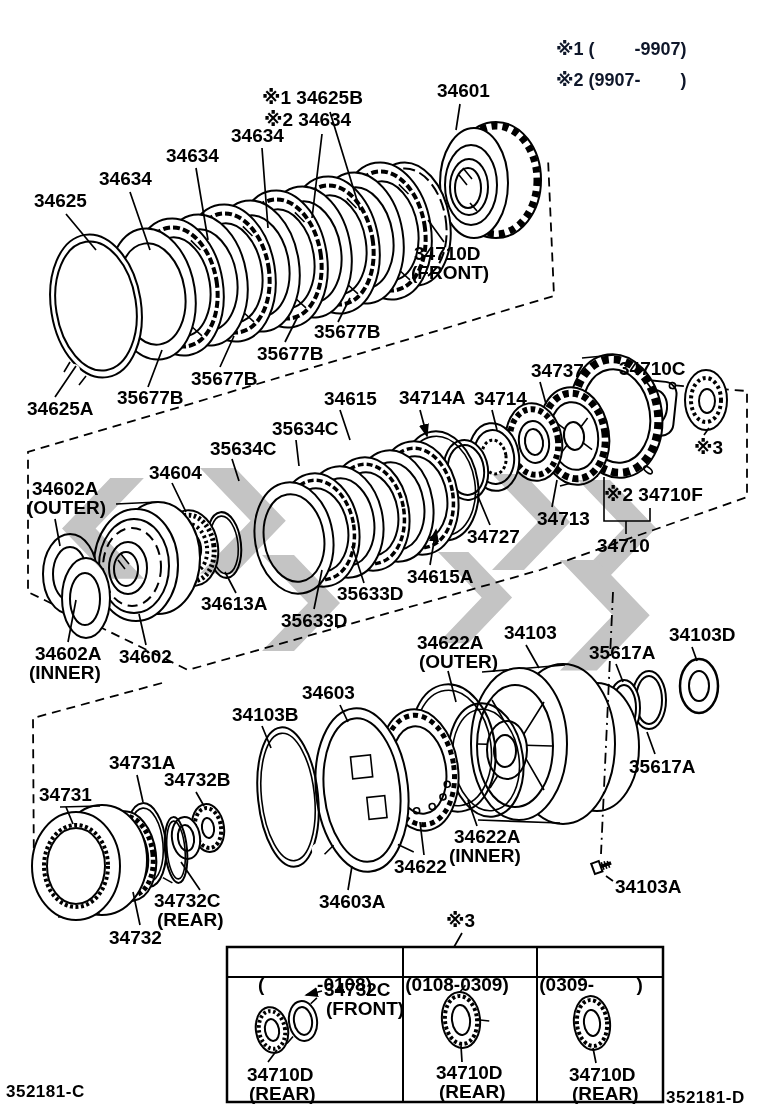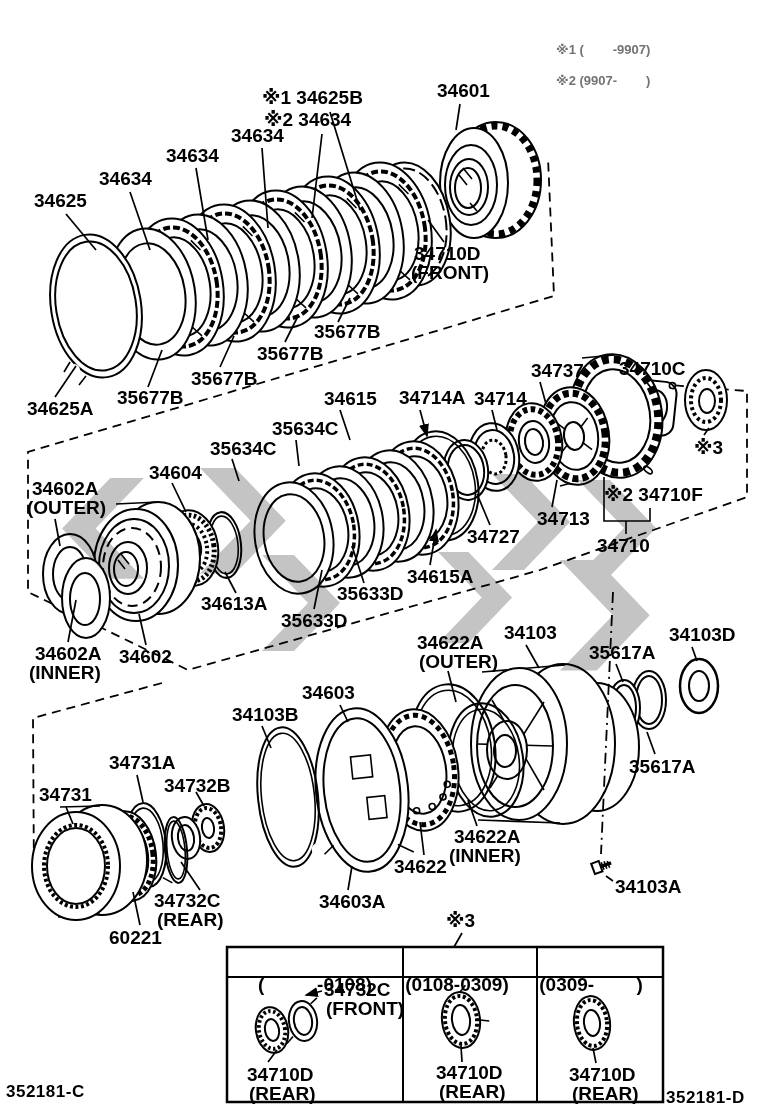--- a/index.html
+++ b/index.html
@@ -9,8 +9,8 @@
   #art{position:absolute;left:0;top:0;}
   .plabel{position:absolute;font-weight:bold;font-size:19px;line-height:19px;
           color:#000;white-space:pre;letter-spacing:0;}
-  .legend-line{position:absolute;font-weight:bold;font-size:13px;line-height:19px;
-          color:#737373;white-space:pre;}
+  .legend-line{position:absolute;font-weight:bold;font-size:18px;line-height:19px;
+          color:#0f172a;white-space:pre;}
   .theader{position:absolute;font-weight:bold;font-size:19px;line-height:19px;
           color:#000;white-space:pre;text-align:center;margin-top:24px;}
   .tmarker{position:absolute;font-weight:bold;font-size:19px;color:#000;}

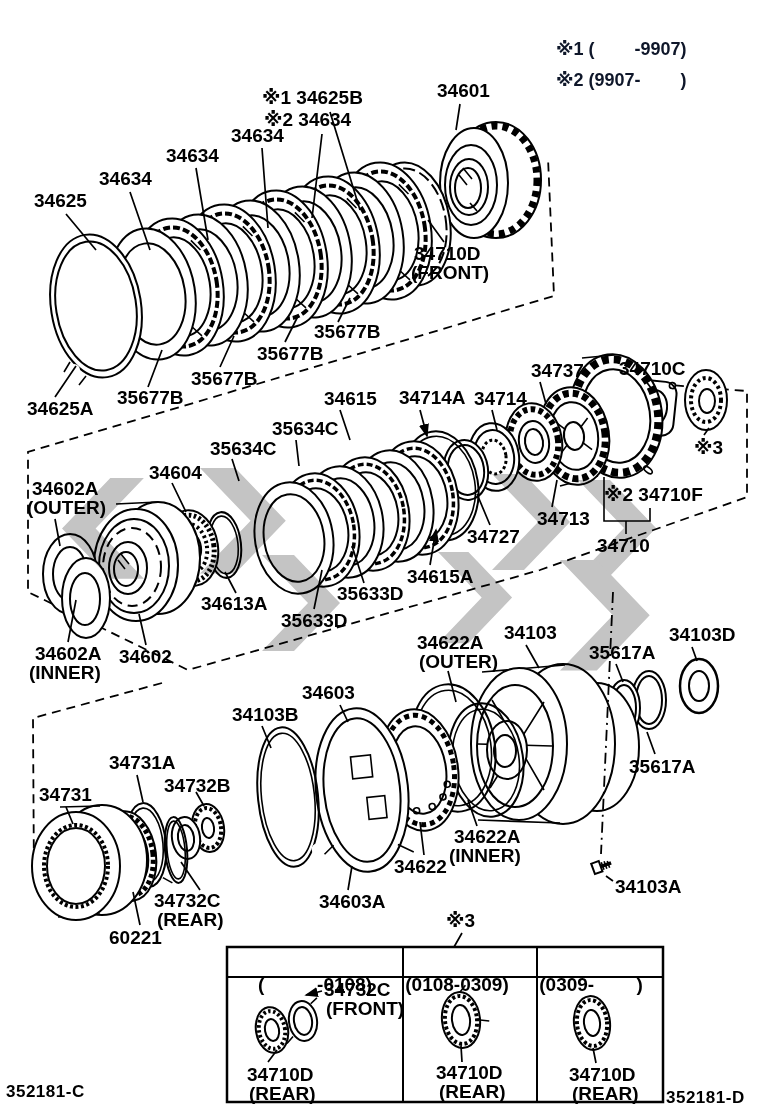--- a/index.html
+++ b/index.html
@@ -394,7 +394,7 @@
       <div class="plabel" style="left: 302px; top: 683px;">34603</div>
       <div class="plabel" style="left: 319px; top: 892px;">34603A</div>
       <div class="plabel" style="left: 109px; top: 753px;">34731A</div>
-      <div class="plabel" style="left: 164px; top: 770px; margin-top: 6px;">34732B</div>
+      <div class="plabel" style="left: 164px; top: 770px;">34732B</div>
       <div class="plabel" style="left: 39px; top: 785px;">34731</div>
       <div class="plabel" style="left: 154px; top: 891px;">34732C</div>
       <div class="plabel" style="left: 157px; top: 910px;">(REAR)</div>

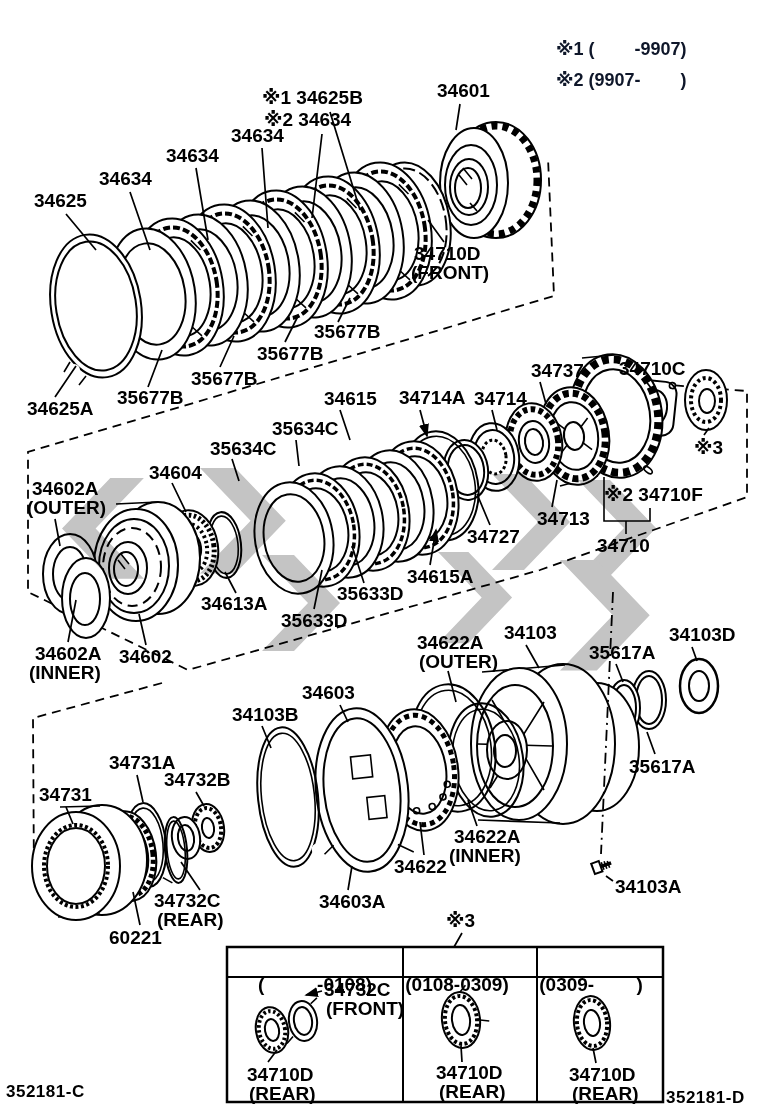--- a/index.html
+++ b/index.html
@@ -398,7 +398,7 @@
       <div class="plabel" style="left: 39px; top: 785px;">34731</div>
       <div class="plabel" style="left: 154px; top: 891px;">34732C</div>
       <div class="plabel" style="left: 157px; top: 910px;">(REAR)</div>
-      <div class="plabel" style="left: 109px; top: 928px;">60221</div>
+      <div class="plabel" style="left: 109px; top: 928px;">34732</div>
       <div class="plabel" style="left: 324px; top: 980px;">34732C</div>
       <div class="plabel" style="left: 326px; top: 999px;">(FRONT)</div>
       <div class="plabel" style="left: 247px; top: 1065px;">34710D</div>

